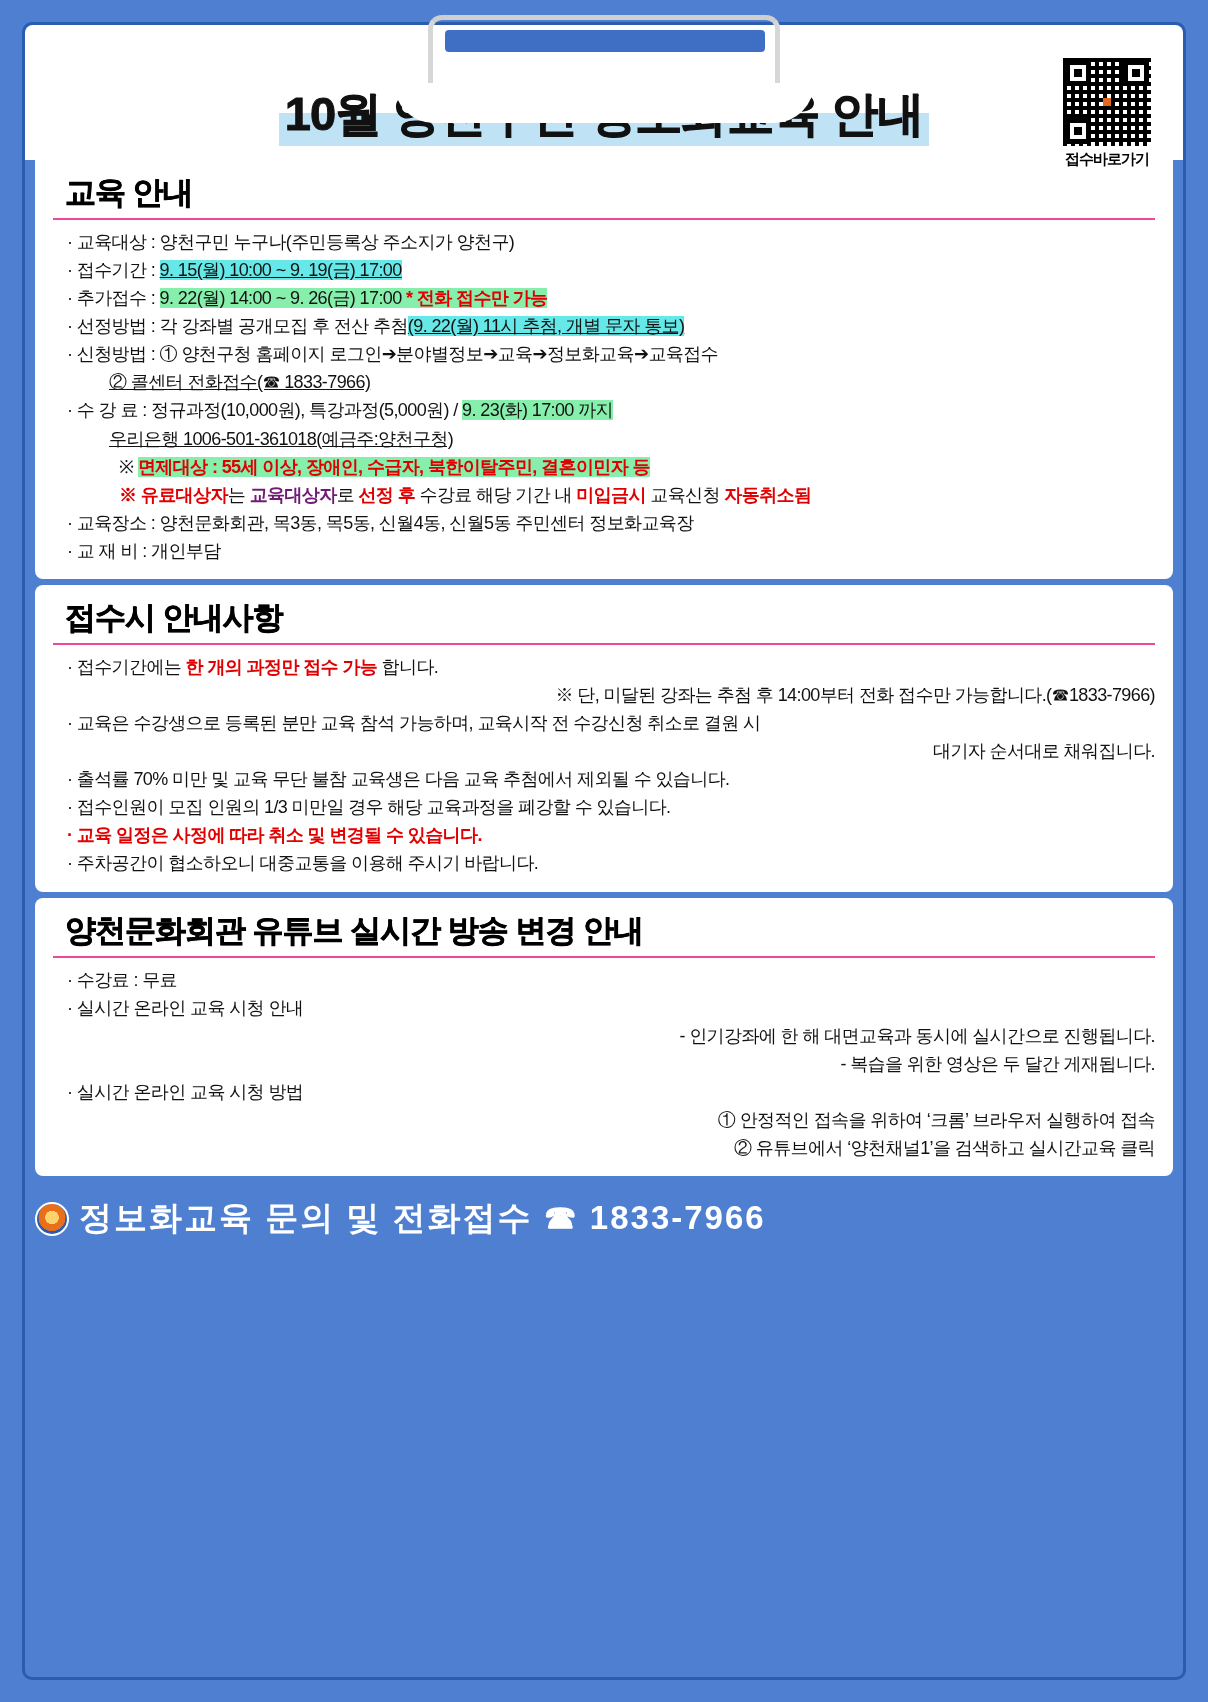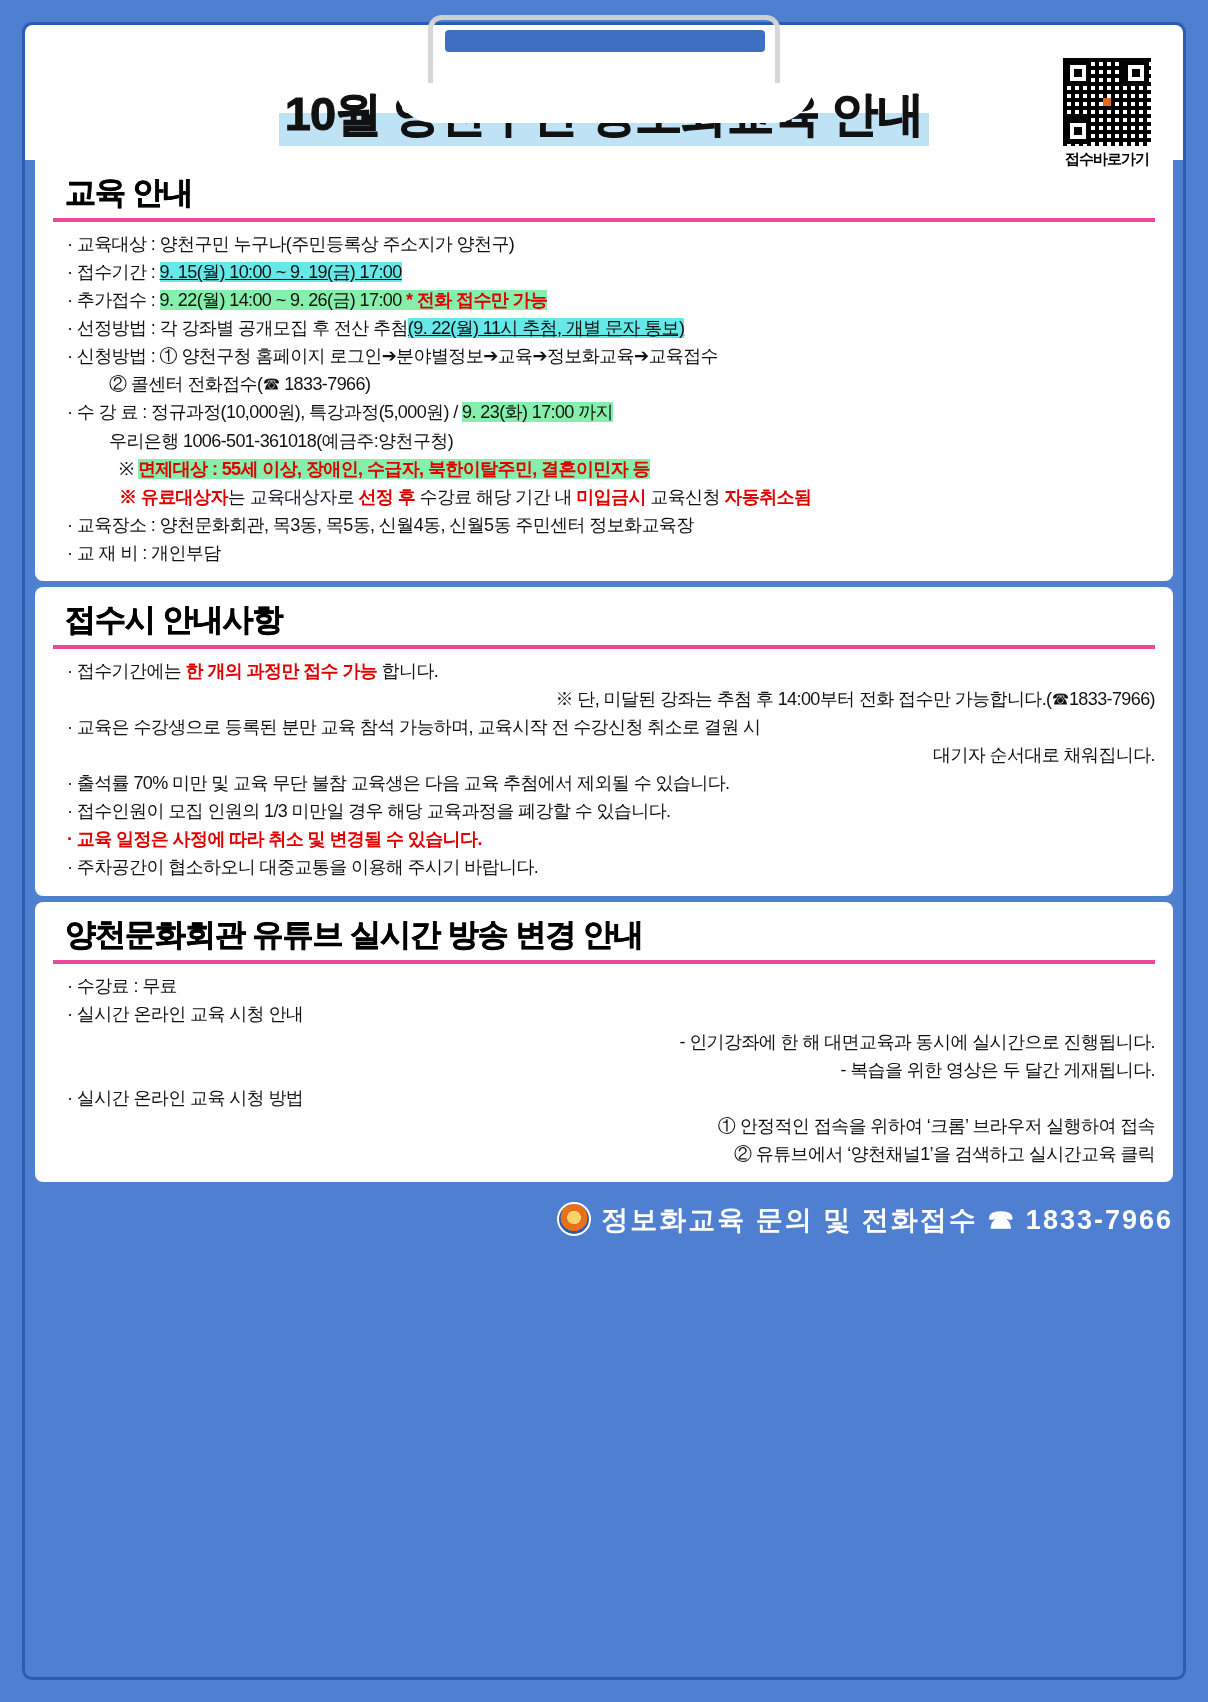--- a/index.html
+++ b/index.html
@@ -149,7 +149,7 @@
     color: #000;
     letter-spacing: -1px;
     padding: 2px 0 4px 12px;
-    border-bottom: 4px solid #ec4899;
+    border-bottom: 2px solid #ec4899;
     margin-bottom: 8px;
     -webkit-text-stroke: 0.6px #000;
   }

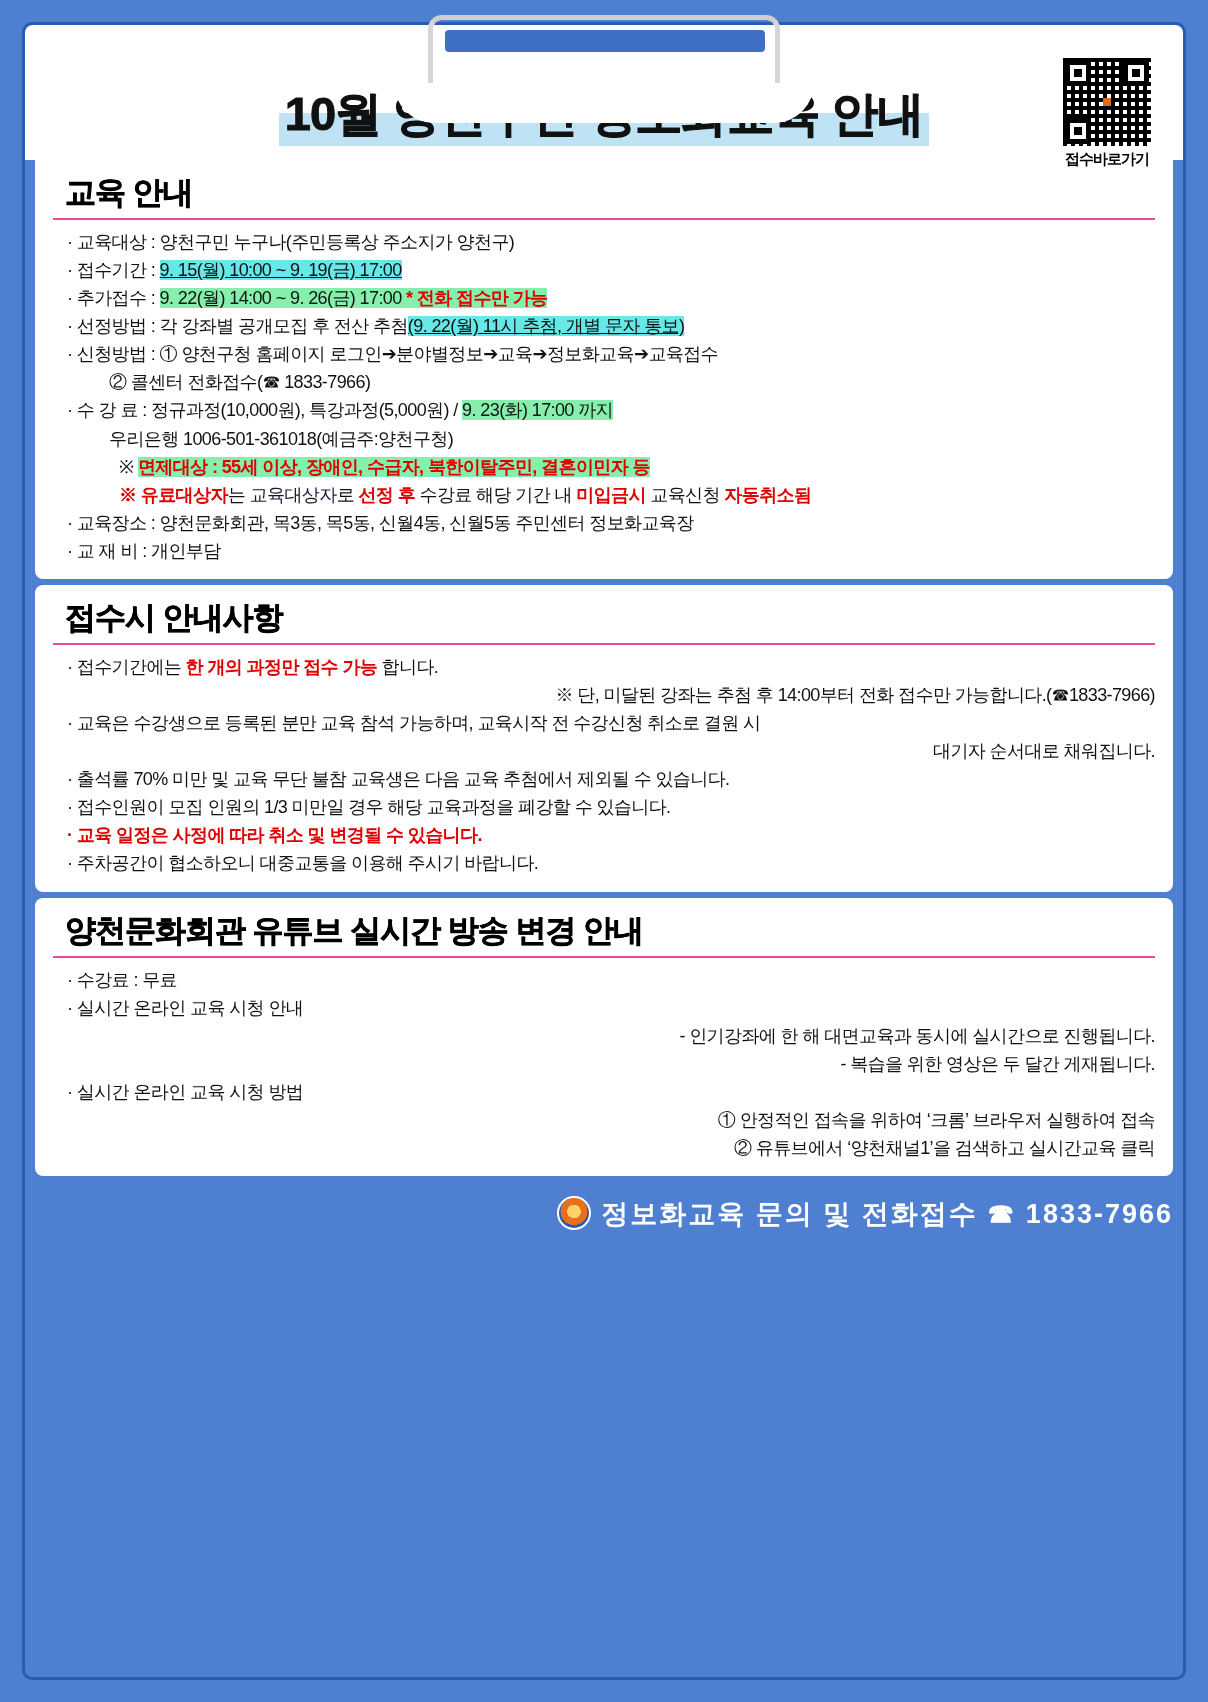--- a/index.html
+++ b/index.html
@@ -161,7 +161,7 @@
     padding-left: 14px;
     text-indent: 0;
   }
-  .indent1 { padding-left: 56px; }
+  .indent1 { padding-left: 56px; text-decoration: underline; }
   .indent2 { padding-left: 66px; }
   .indent3 { padding-left: 36px; text-align: right; }
   .hl-cyan { background: #66e8e8; text-decoration: underline; }

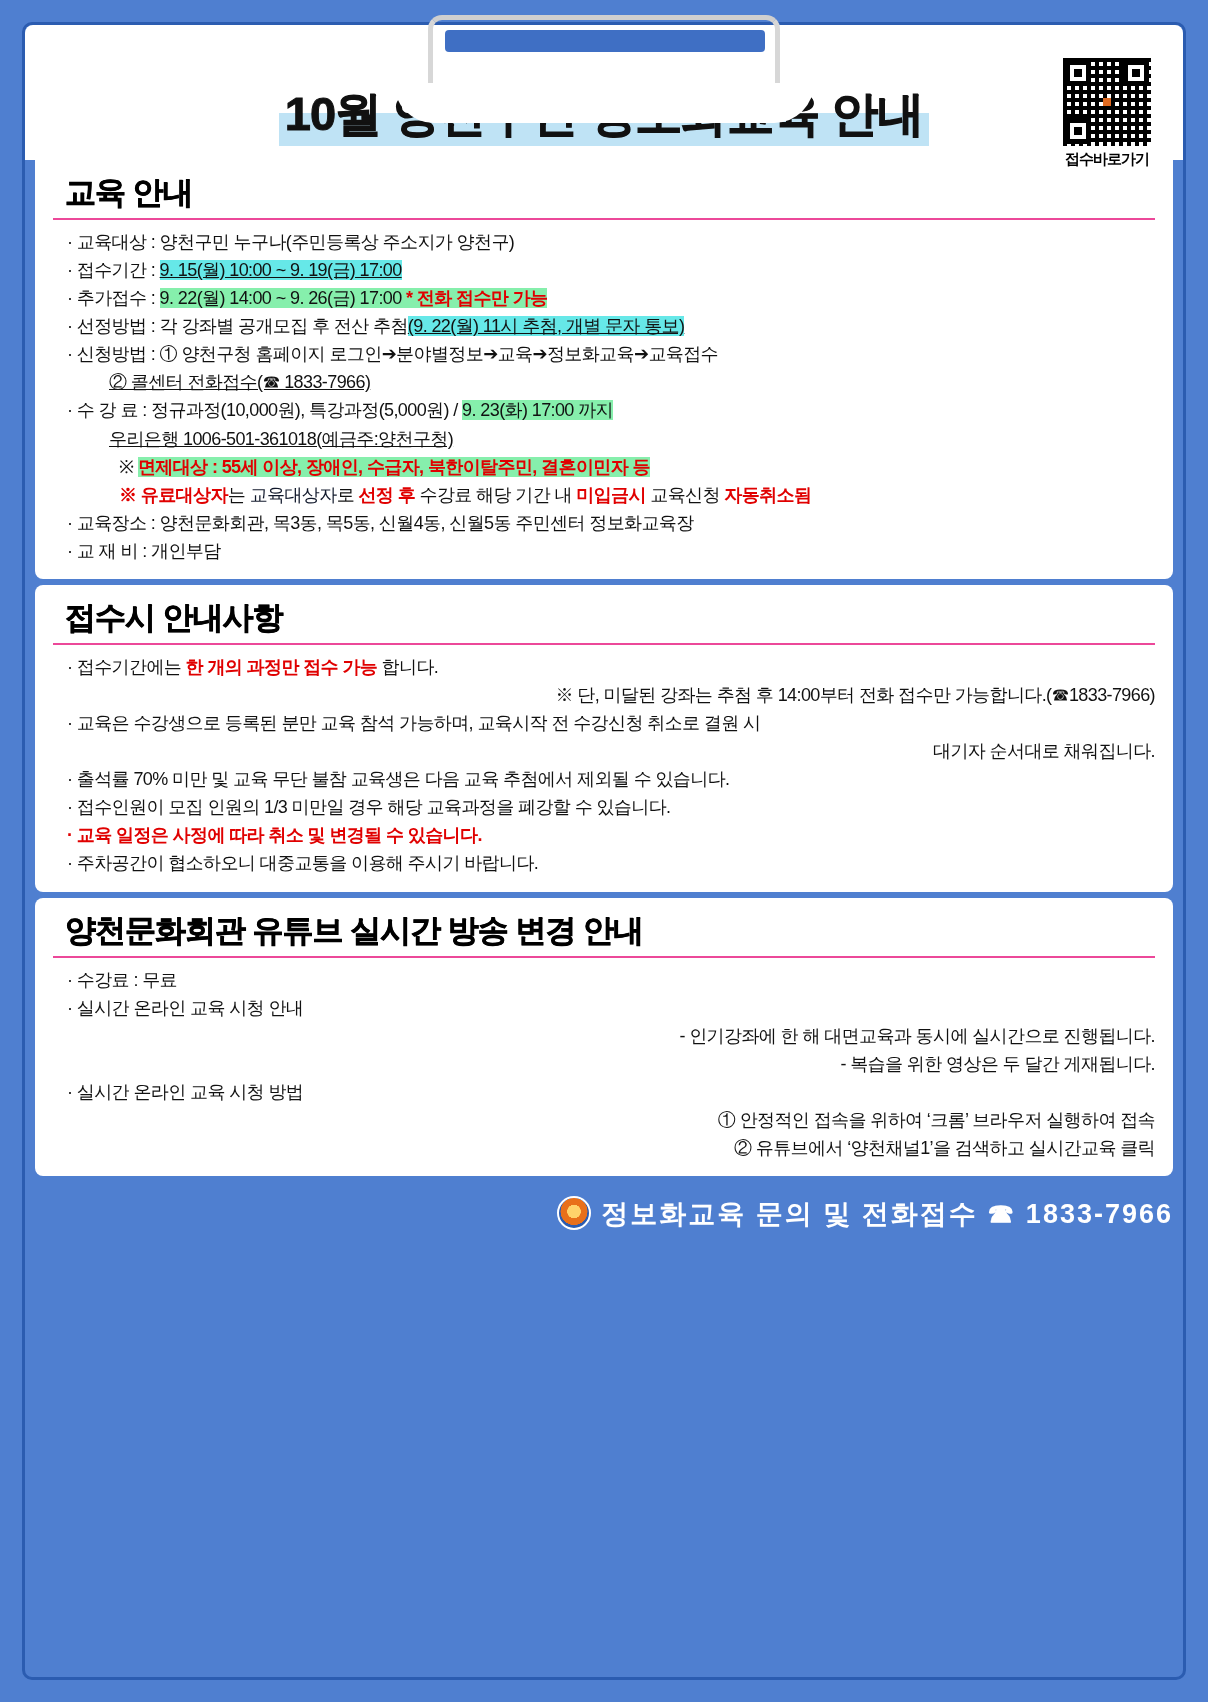--- a/index.html
+++ b/index.html
@@ -167,7 +167,7 @@
   .hl-cyan { background: #66e8e8; text-decoration: underline; }
   .hl-yellow { background: #86efac; }
   .red { color: #e00000; font-weight: bold; }
-  .black-b { font-weight: normal; color: #0f172a; }
+  .black-b { font-weight: bold; color: #701a75; }
 
   .footer {
     margin: 10px 10px 0 10px;

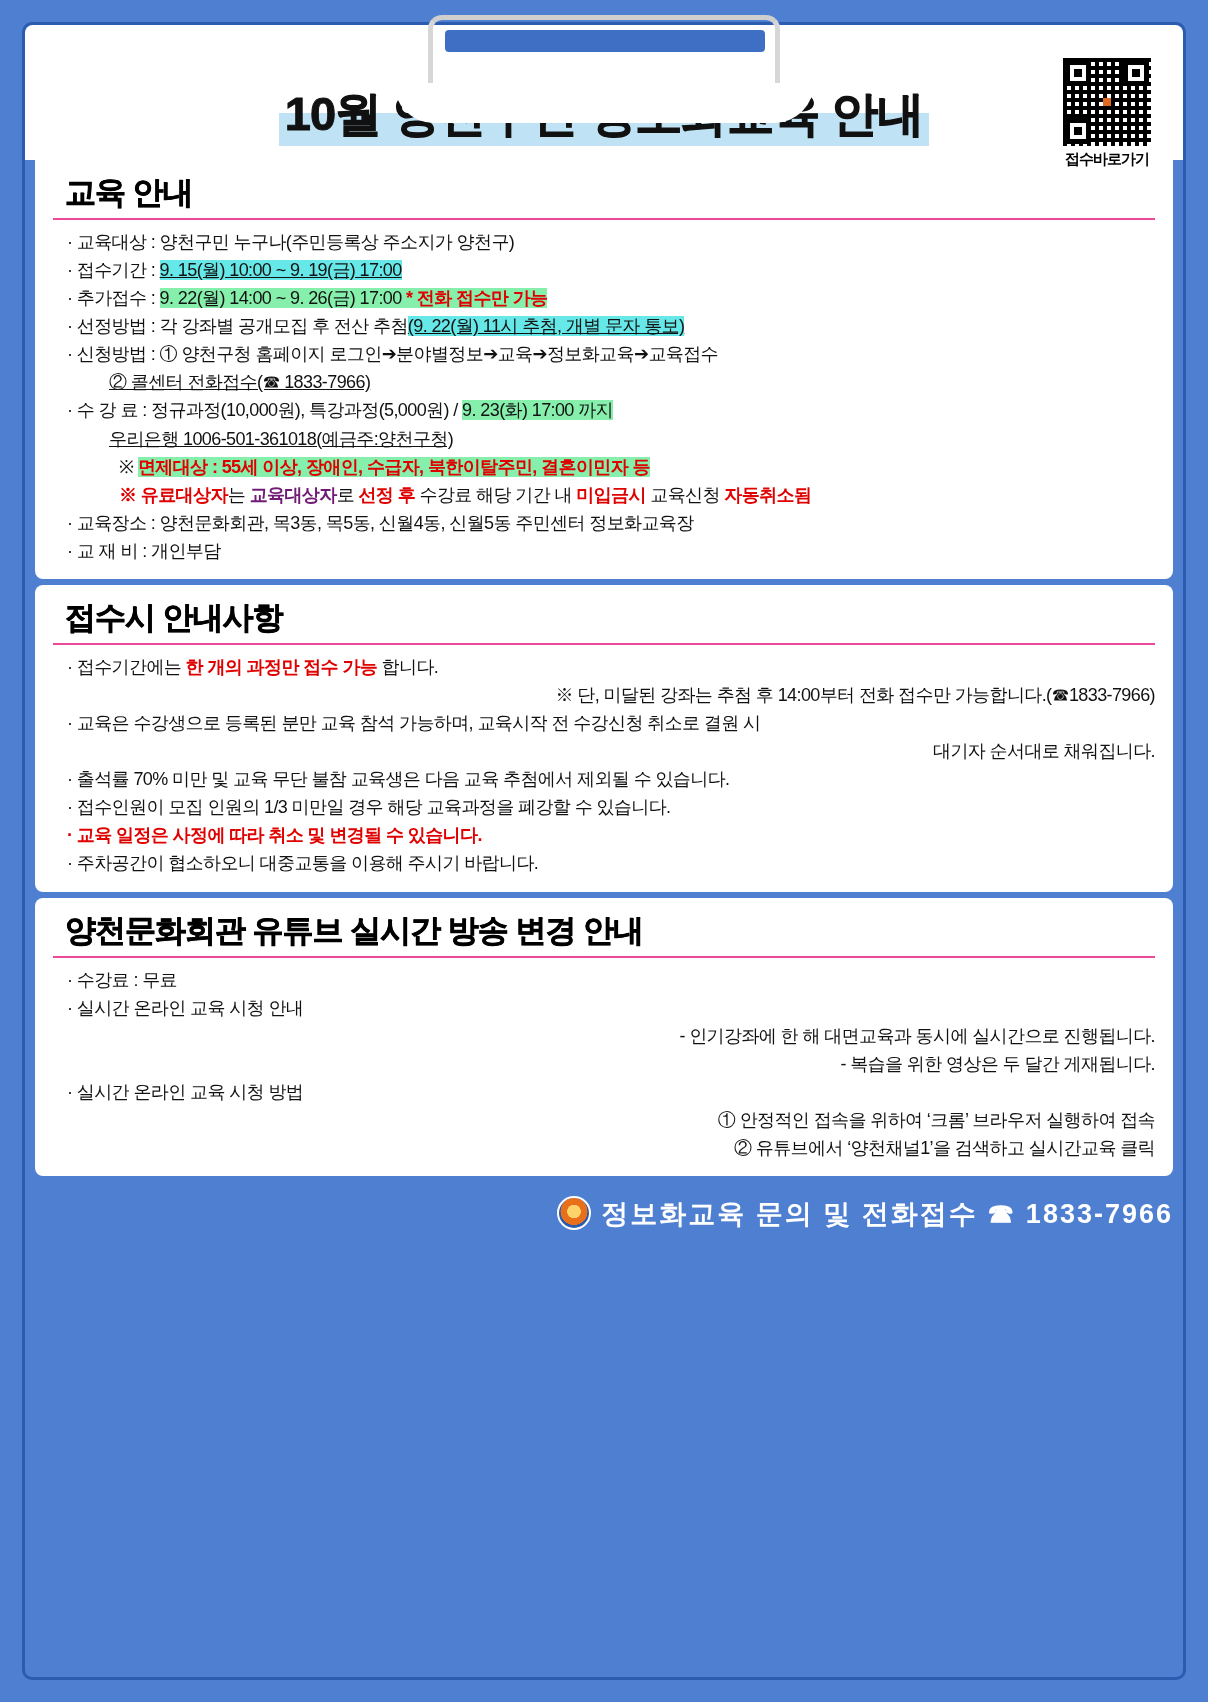--- a/index.html
+++ b/index.html
@@ -172,9 +172,9 @@
   .footer {
     margin: 10px 10px 0 10px;
     padding: 10px 0 14px 0;
-    text-align: right;
+    text-align: left;
     color: #ffffff;
-    font-size: 27px;
+    font-size: 33px;
     font-weight: bold;
     letter-spacing: 2px;
   }

